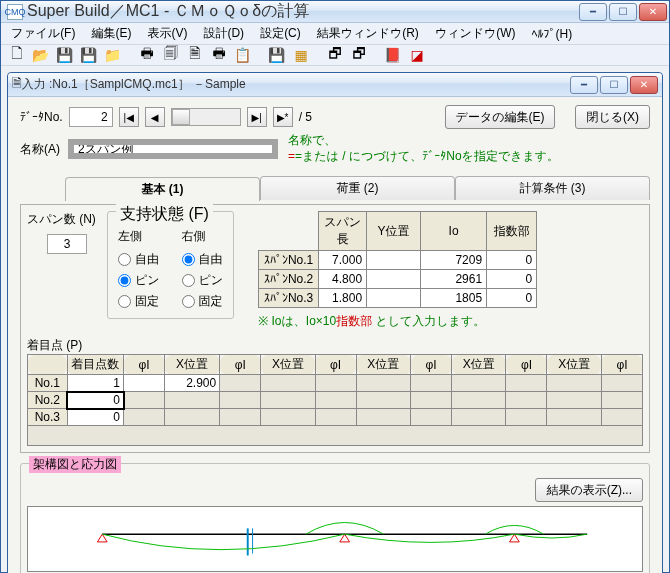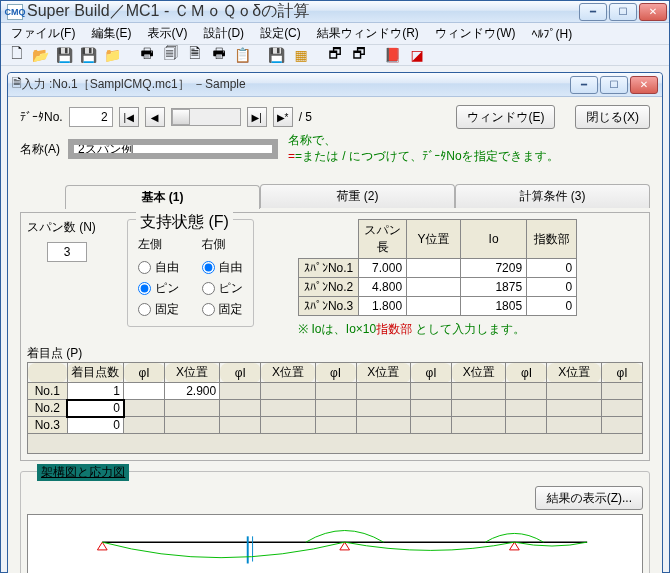--- a/index.html
+++ b/index.html
@@ -6,7 +6,7 @@
 body { background: #fff; width: 670px; height: 573px; overflow: hidden; }
 .outer-window { width: 670px; height: 573px; border: 1px solid #2e5f9e; background: #eef2f7; display: flex; flex-direction: column; }
 .titlebar { height: 28px; background: linear-gradient(to bottom, #f8fbff 0%, #dce8f7 45%, #c8dcf2 46%, #dae8f8 100%); display: flex; align-items: center; padding: 0 2px; border-bottom: 1px solid #b0c4de; }
-.titlebar .icon { width:16px; height:16px; margin:0 4px; display:inline-flex; align-items:center; justify-content:center; font-size:9px; font-weight:bold; color:#1a5fb4; background:#fff; border:1px solid #8ab; }
+.titlebar .icon { width:16px; height:16px; margin:0 4px; display:inline-flex; align-items:center; justify-content:center; font-size:9px; font-weight:normal; color:#1a5fb4; background:#fff; border:1px solid #8ab; }
 .titlebar .title { flex:1; color:#333; font-size:16px; }
 .winbtns { display:flex; gap:2px; }
 .winbtn { width:28px; height:18px; border:1px solid #6f8aae; border-radius:3px; background:linear-gradient(to bottom,#eef6ff,#cfe2f7); display:flex; align-items:center; justify-content:center; font-size:10px; color:#305080; }

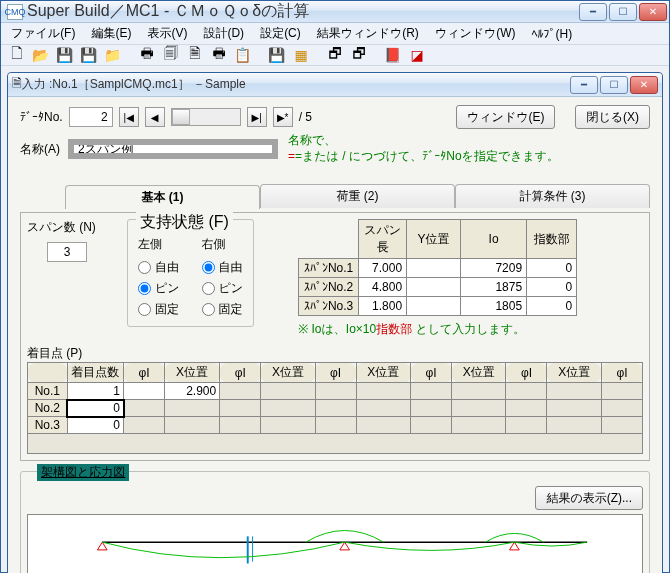--- a/index.html
+++ b/index.html
@@ -131,7 +131,7 @@
           <div class="navbtn">▶*</div>
           <span>/ 5</span>
           <div style="flex:1"></div>
-          <div class="btn">ウィンドウ(E)</div>
+          <div class="btn">データの編集(E)</div>
           <div style="width:8px"></div>
           <div class="btn">閉じる(X)</div>
         </div>

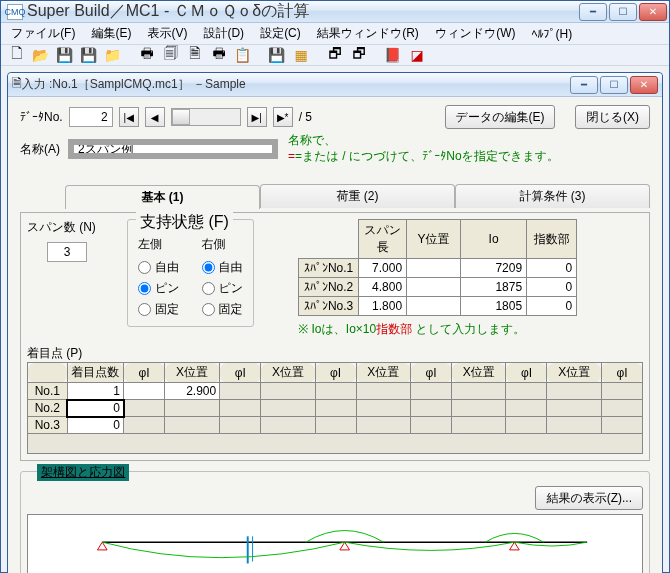--- a/index.html
+++ b/index.html
@@ -31,7 +31,7 @@
 .hint .red { color:#cc0000; }
 .row2 { display:flex; align-items:flex-start; gap:10px; }
 .namefield { width:210px; height:20px; border:6px solid #a3a3a3; background:#fff; padding:2px 4px; }
-.tabs { display:flex; margin-top:16px;padding-left:45px; }
+.tabs { display:flex; margin-top:8px;padding-left:45px; }
 .tab { flex:1; height:24px; border:1px solid #b0b0b0; border-bottom:none; background:linear-gradient(#f8f8f8,#e8e8e8); display:flex; align-items:center; justify-content:center; border-radius:4px 4px 0 0; position:relative; }
 .tab.active { background:#f4f4f0; z-index:2; top:1px; font-weight:bold;}
 .tabpanel { border:1px solid #b0b0b0; padding:6px; background:#f4f4f0; }

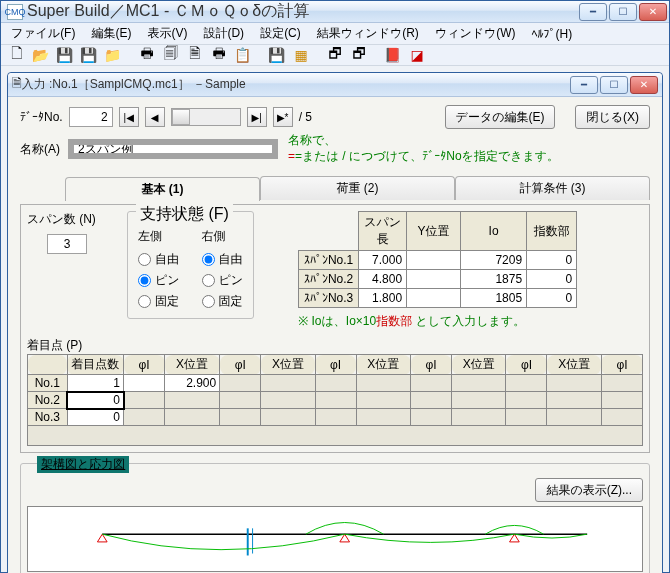--- a/index.html
+++ b/index.html
@@ -35,7 +35,7 @@
 .tab { flex:1; height:24px; border:1px solid #b0b0b0; border-bottom:none; background:linear-gradient(#f8f8f8,#e8e8e8); display:flex; align-items:center; justify-content:center; border-radius:4px 4px 0 0; position:relative; }
 .tab.active { background:#f4f4f0; z-index:2; top:1px; font-weight:bold;}
 .tabpanel { border:1px solid #b0b0b0; padding:6px; background:#f4f4f0; }
-.panelrow { display:flex; gap:24px; align-items:flex-start; }
+.panelrow { display:flex; gap:4px; align-items:flex-start; }
 .group { border:1px solid #c0c0c0; border-radius:3px; padding:16px 10px 8px 10px; position:relative; background:#f4f4f0; }
 .group .legend { position:absolute; top:-8px; left:8px; background:#f4f4f0; padding:0 4px; font-size:16px; }
 .radio-col { display:flex; flex-direction:column; gap:4px; }

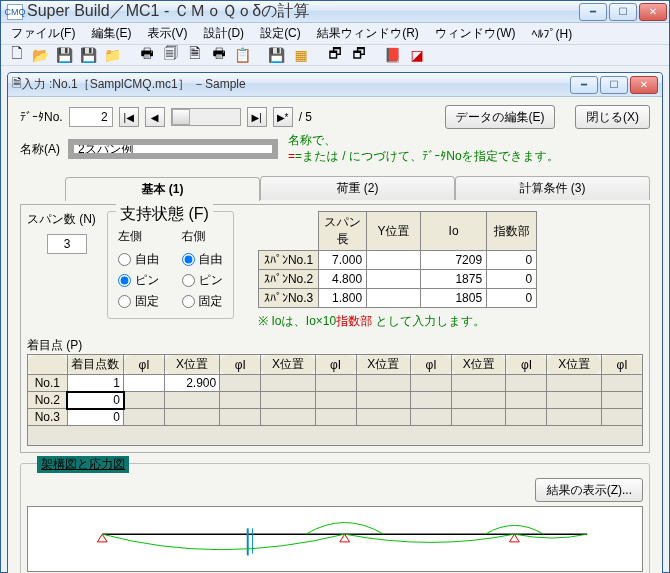--- a/index.html
+++ b/index.html
@@ -215,7 +215,7 @@
                       <td class="rh">ｽﾊﾟﾝNo.2</td>
                       <td>4.800</td>
                       <td></td>
-                      <td>1875</td>
+                      <td>2961</td>
                       <td>0</td>
                     </tr>
                 <tr>

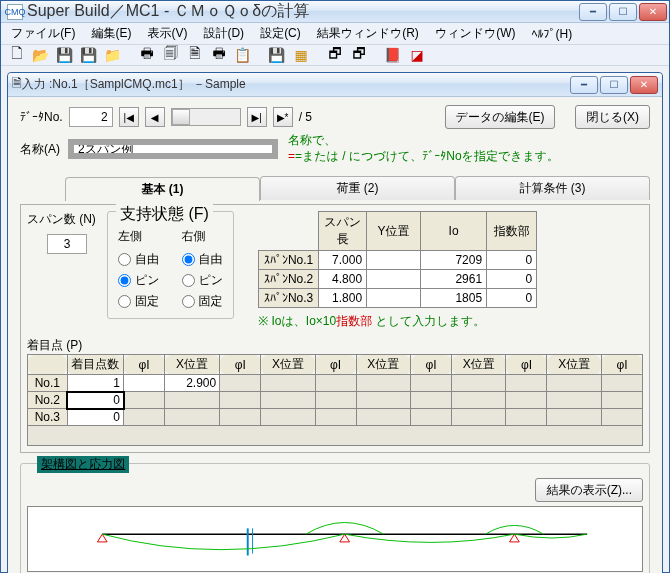--- a/index.html
+++ b/index.html
@@ -54,7 +54,7 @@
 table.chaku td.sel { background:#fff; outline:2px solid #000; outline-offset:-1px;}
 .fill { background:#e8e6da !important; }
 .diagram-group { border:1px solid #c0c0c0; border-radius:3px; padding:14px 6px 6px 6px; position:relative; background:#f4f4f0; margin-top:6px;}
-.diagram-group .legend { position:absolute; top:-8px; left:16px; background:#0f766e; padding:0 4px;text-decoration:underline; }
+.diagram-group .legend { position:absolute; top:-8px; left:8px; background:#f9a8d4; padding:0 4px; }
 .diagram { height:66px; border:1px solid #888; background:#fff; position:relative; overflow:hidden;}
 </style>
 </head>

